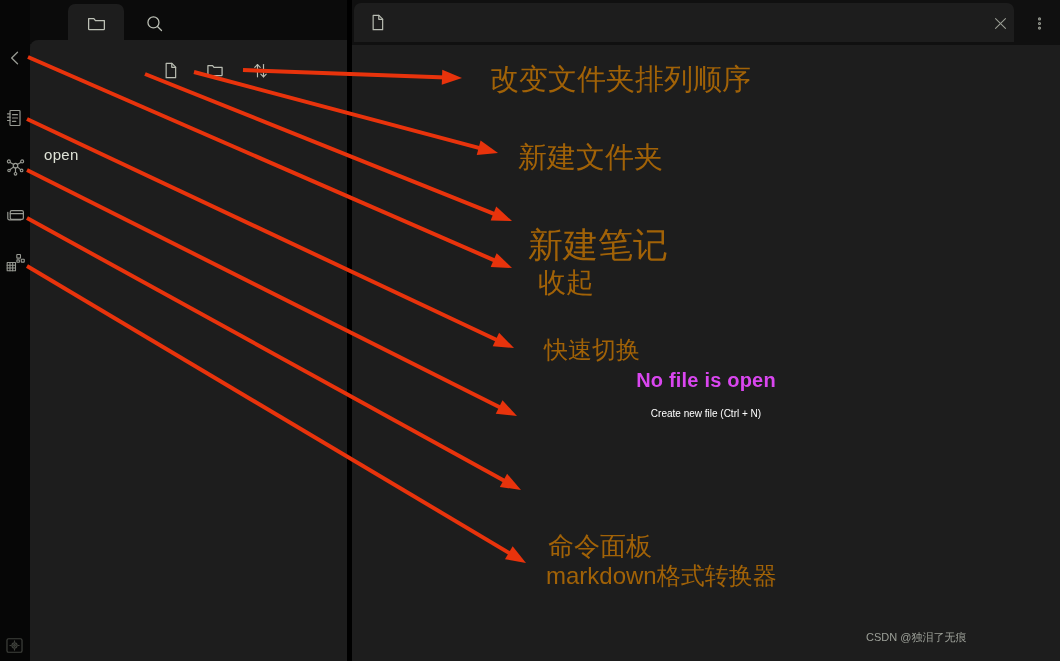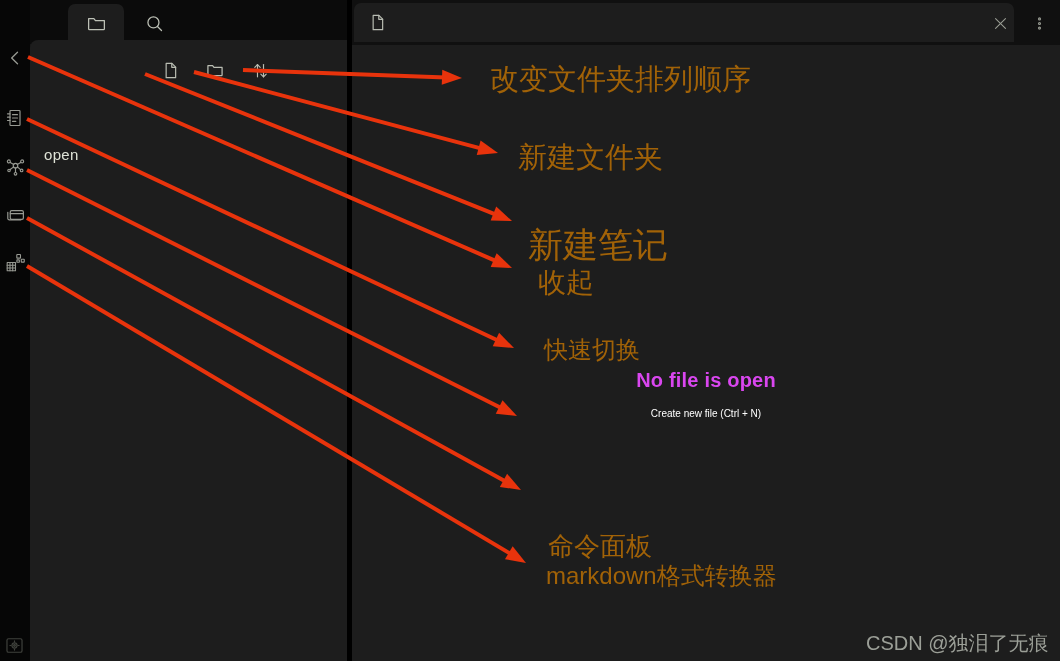--- a/index.html
+++ b/index.html
@@ -55,7 +55,7 @@
   .empty-title{font-size:20px;font-weight:bold;color:#d946ef;letter-spacing:.2px;}
   .empty-sub{margin-top:16px;font-size:10px;color:#ffffff;}
 
-  .watermark{position:absolute;left:866px;top:630px;font-size:20px;color:#b2b6ad;opacity:.85;
+  .watermark{position:absolute;left:866px;top:630px;font-size:11px;color:#b2b6ad;opacity:.85;
              font-family:"Liberation Sans","DejaVu Sans",sans-serif;}
 
   

